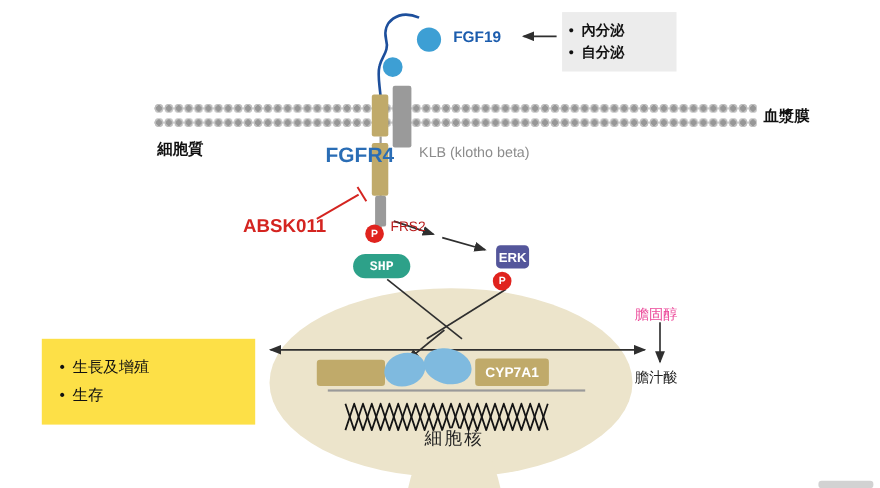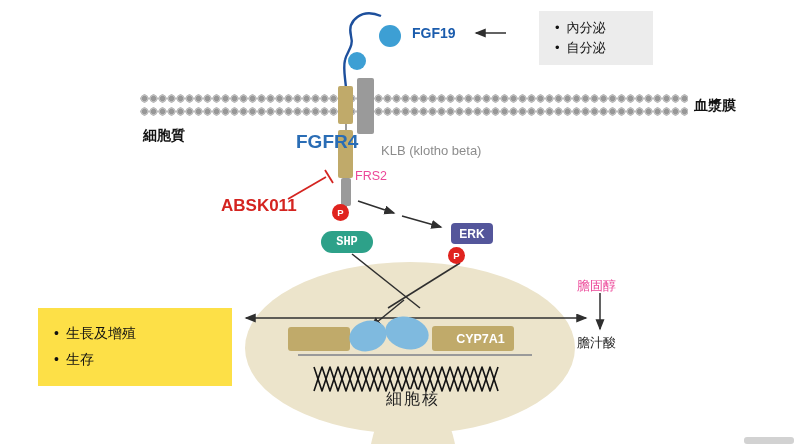--- a/index.html
+++ b/index.html
@@ -61,8 +61,8 @@
   .notebox{background:#ececec;}
   .notebox ul{margin:0;padding:0;list-style:none;}
   .notebox li::before{content:"\2022";margin-right:7px;}
-  .notebox.secretion{left:511px;top:11px;width:98px;padding:7px 0 7px 16px;
-    font-size:13px;font-weight:400;line-height:1.55;color:#111;margin-left:28px;}
+  .notebox.secretion{left:511px;top:11px;width:98px;padding:7px 0 7px 6px;
+    font-size:13px;font-weight:700;line-height:1.55;color:#111;}
   .notebox.effects{left:38px;top:308px;width:178px;padding:13px 0 13px 16px;
     font-size:14px;line-height:1.85;color:#111;background:#fde047;}
 

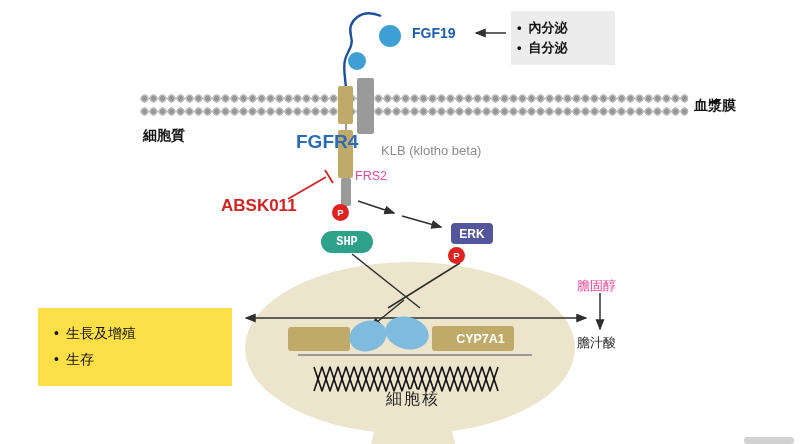--- a/index.html
+++ b/index.html
@@ -42,7 +42,7 @@
   .lbl.plasma{left:694px;top:97px;font-size:14px;font-weight:bold;color:#111;}
   .lbl.cyto{left:143px;top:127px;font-size:14px;font-weight:bold;color:#111;}
   .lbl.fgfr4{left:296px;top:131px;font-size:19px;font-weight:bold;color:#2a6db5;}
-  .lbl.klb{left:381px;top:131px;font-size:13px;color:#8c8c8c;margin-top:12px;}
+  .lbl.klb{left:381px;top:131px;font-size:13px;color:#8c8c8c;}
   .lbl.absk{left:221px;top:196px;font-size:17px;font-weight:bold;color:#d42420;text-align:center;}
   .lbl.frs2{left:355px;top:169px;font-size:12.5px;color:#ec4899;}
   .lbl.chol{left:577px;top:277px;font-size:13px;color:#ec4899;}

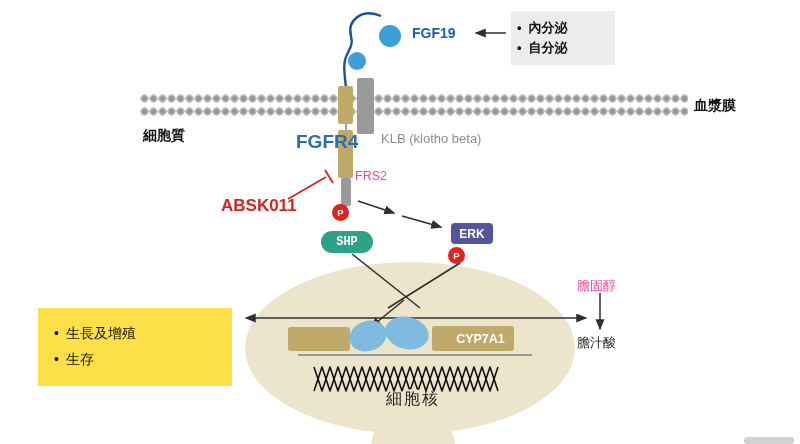--- a/index.html
+++ b/index.html
@@ -44,7 +44,7 @@
   .lbl.fgfr4{left:296px;top:131px;font-size:19px;font-weight:bold;color:#2a6db5;}
   .lbl.klb{left:381px;top:131px;font-size:13px;color:#8c8c8c;}
   .lbl.absk{left:221px;top:196px;font-size:17px;font-weight:bold;color:#d42420;text-align:center;}
-  .lbl.frs2{left:355px;top:169px;font-size:12.5px;color:#ec4899;}
+  .lbl.frs2{left:355px;top:199px;font-size:12.5px;color:#b91c1c;}
   .lbl.chol{left:577px;top:277px;font-size:13px;color:#ec4899;}
   .lbl.bile{left:577px;top:334px;font-size:13px;color:#222;text-align:center;}
   .lbl.nucleus{left:368px;top:389px;width:90px;text-align:center;font-size:16px;

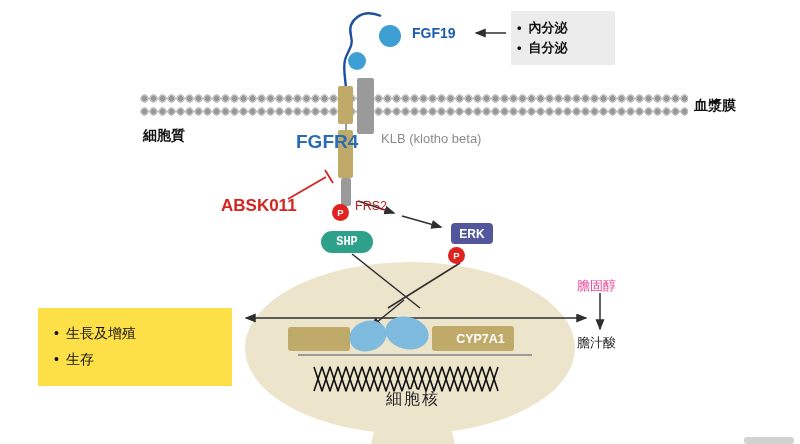--- a/index.html
+++ b/index.html
@@ -52,7 +52,7 @@
 
   .pill{display:flex;align-items:center;justify-content:center;color:#fff;font-weight:bold;}
   .pill.shp{left:321px;top:231px;width:52px;height:22px;border-radius:12px;background:#2da189;font-size:12px;font-family:Liberation Mono, monospace;}
-  .pill.erk{left:451px;top:223px;width:42px;height:21px;border-radius:4px;background:#54569b;font-size:12px;}
+  .pill.erk{left:451px;top:223px;width:30px;height:21px;border-radius:4px;background:#54569b;font-size:12px;}
   .pbadge{width:17px;height:17px;border-radius:50%;background:#e0231e;color:#fff;
     font-size:9.5px;font-weight:bold;display:flex;align-items:center;justify-content:center;}
   .pbadge.p1{left:332px;top:204px;}

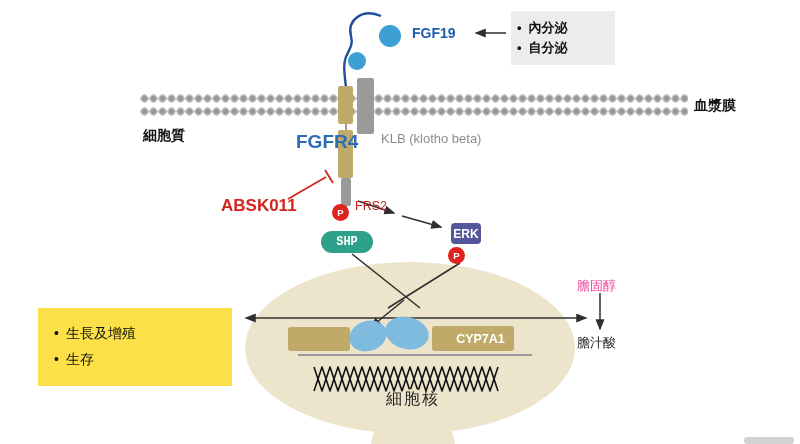--- a/index.html
+++ b/index.html
@@ -26,7 +26,7 @@
   .gene-rect{background:#c0aa6a;border-radius:3px;}
   .gene-rect.left{left:288px;top:327px;width:62px;height:24px;}
   .gene-rect.cyp{left:432px;top:326px;width:67px;height:25px;color:#fff;font-weight:bold;
-    font-size:12.5px;display:flex;align-items:center;justify-content:center;padding-left:15px;}
+    font-size:12.5px;display:flex;align-items:center;justify-content:center;}
   .tf-oval{background:#7fbadf;border-radius:50%;}
   .tf-oval.one{left:349px;top:321px;width:38px;height:30px;transform:rotate(-18deg);}
   .tf-oval.two{left:385px;top:317px;width:44px;height:32px;transform:rotate(14deg);}

